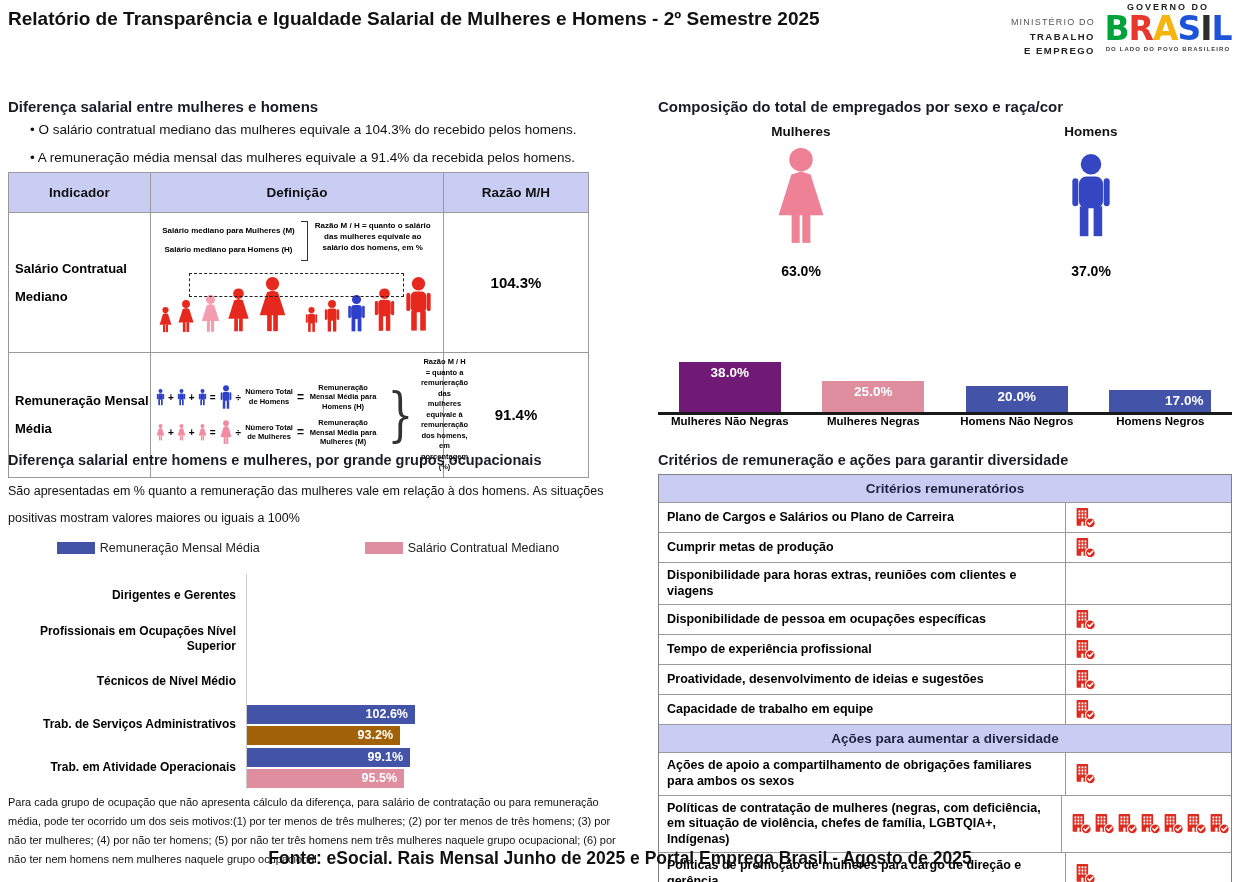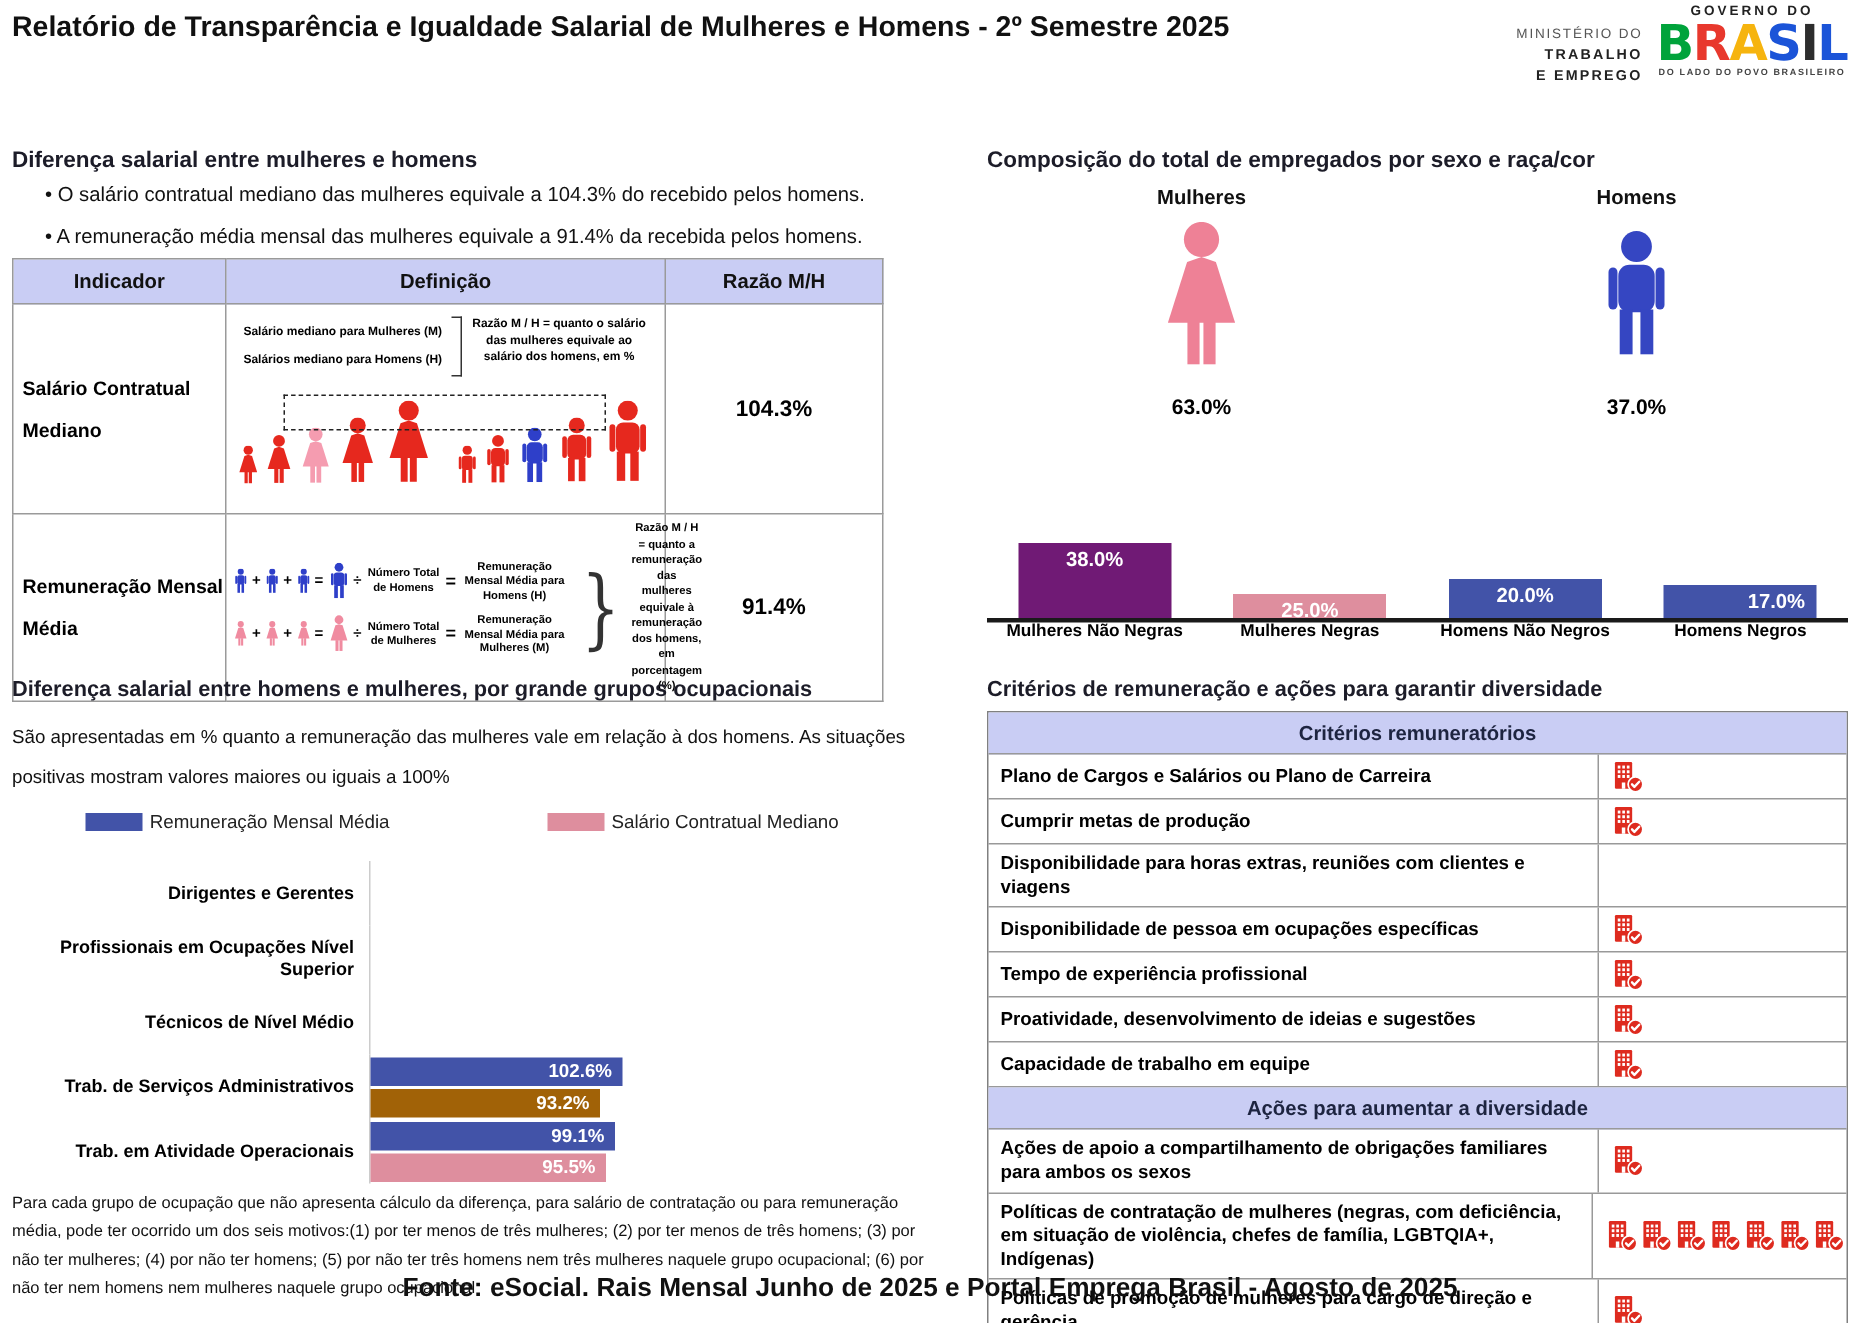--- a/index.html
+++ b/index.html
@@ -27,7 +27,7 @@
   
   .ind-table { position:absolute; left:8px; top:172px; width:580px; border-collapse:collapse; table-layout:fixed; }
   .ind-table th, .ind-table td { border:1px solid #9a9a9a; }
-  .ind-table th { background:#c9cdf4; height:30px; font-size:13.5px; color:#111; }
+  .ind-table th { background:#c9cdf4; height:40px; font-size:13.5px; color:#111; }
   .ind-table { border:1px solid #808080; }
   .col-ind { width:142px; } .col-def { width:293px; } .col-rat { width:145px; }
   td.ind-name { font-weight:bold; font-size:13px; padding-left:6px; vertical-align:middle; line-height:2.1; }

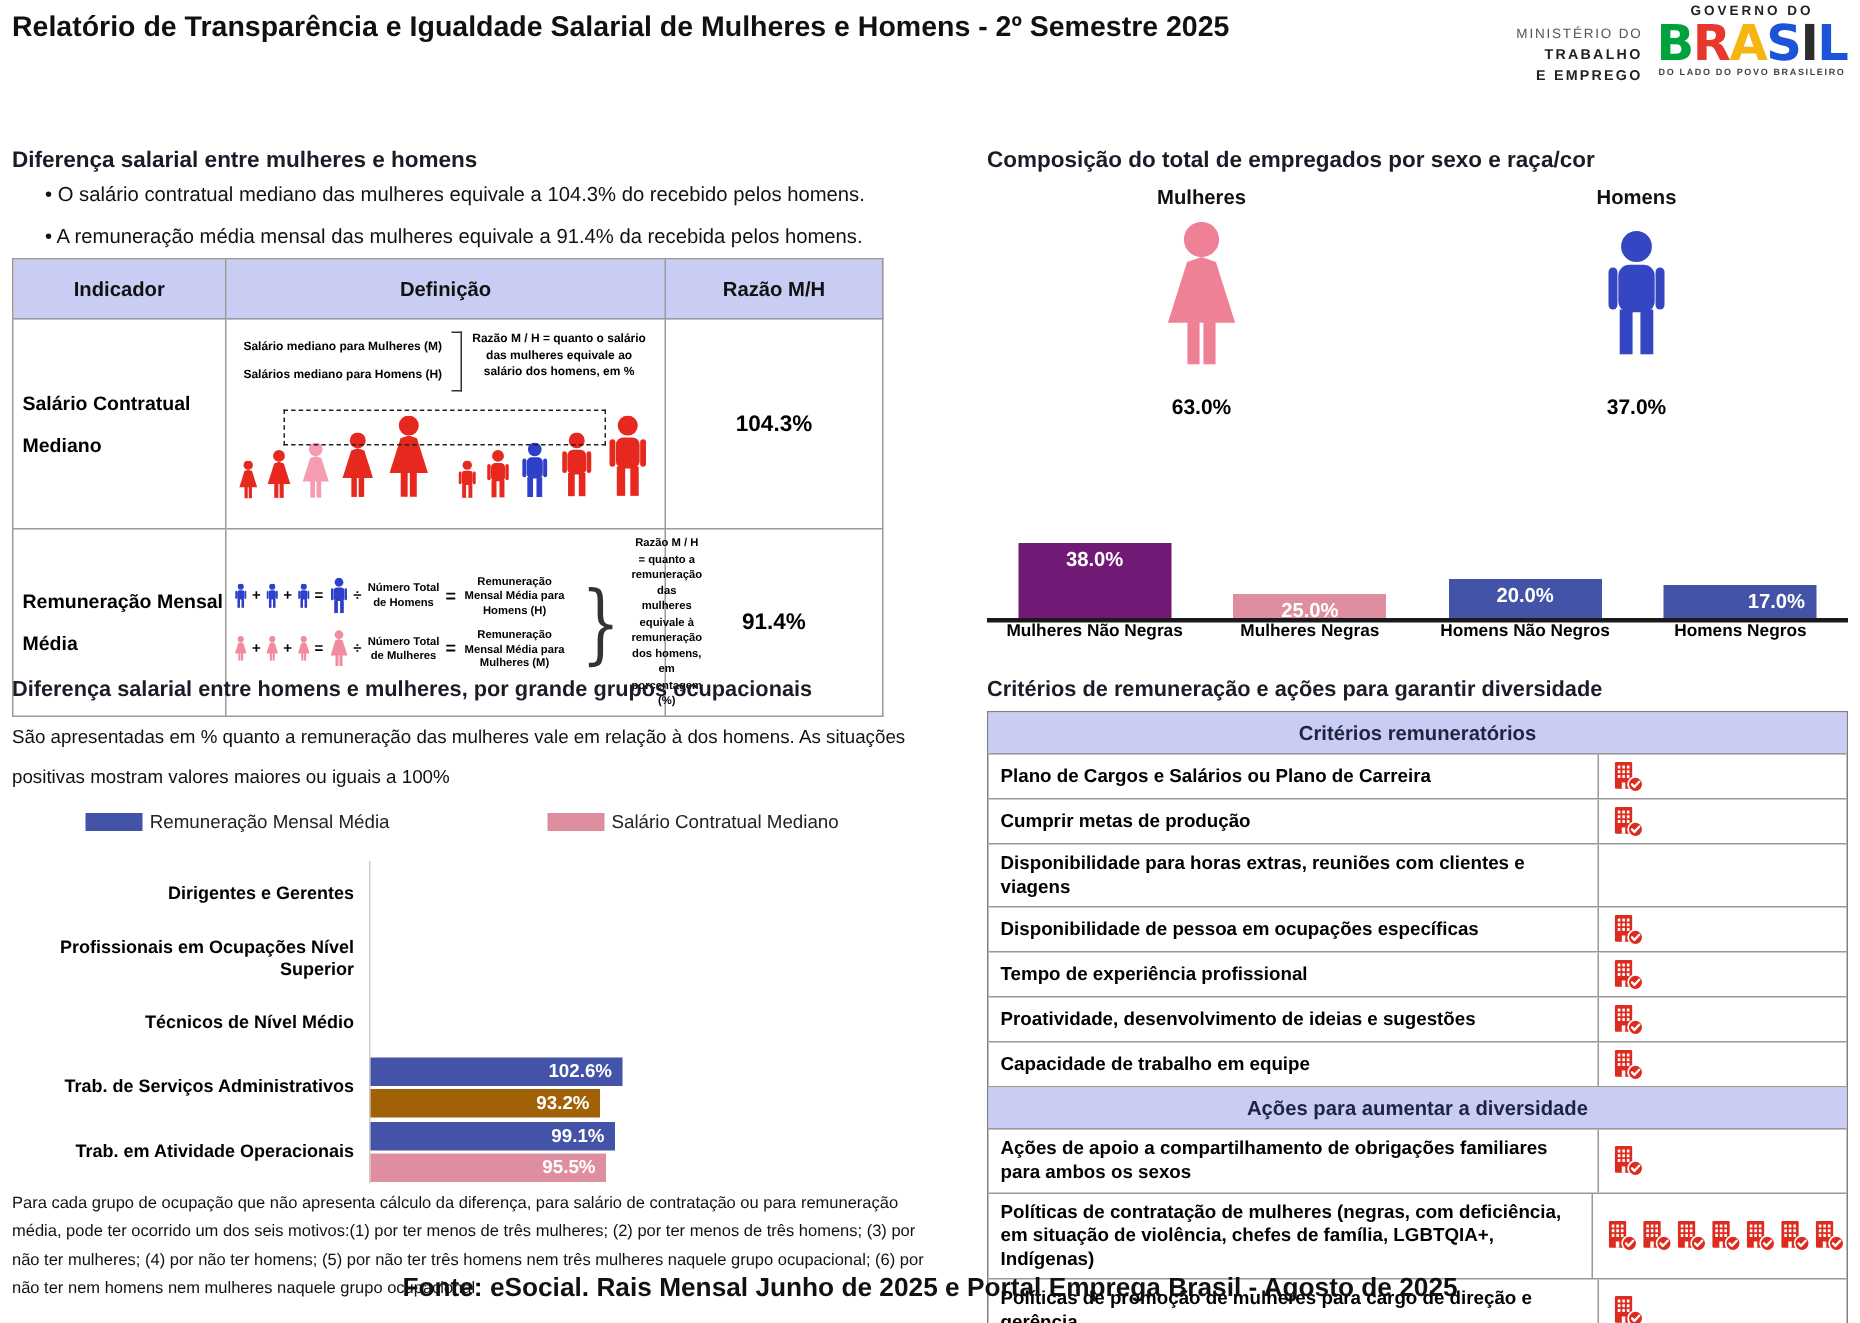--- a/index.html
+++ b/index.html
@@ -158,7 +158,7 @@
           <div class="def1-top">
             <div class="def1-lines">
               <div>Salário mediano para Mulheres (M)</div>
-              <div>Salários mediano para Homens (H)</div>
+              <div>Salário mediano para Homens (H)</div>
             </div>
             <div class="bracket"></div>
             <div class="def-note">Razão M / H = quanto o salário das mulheres equivale ao salário dos homens, em %</div>

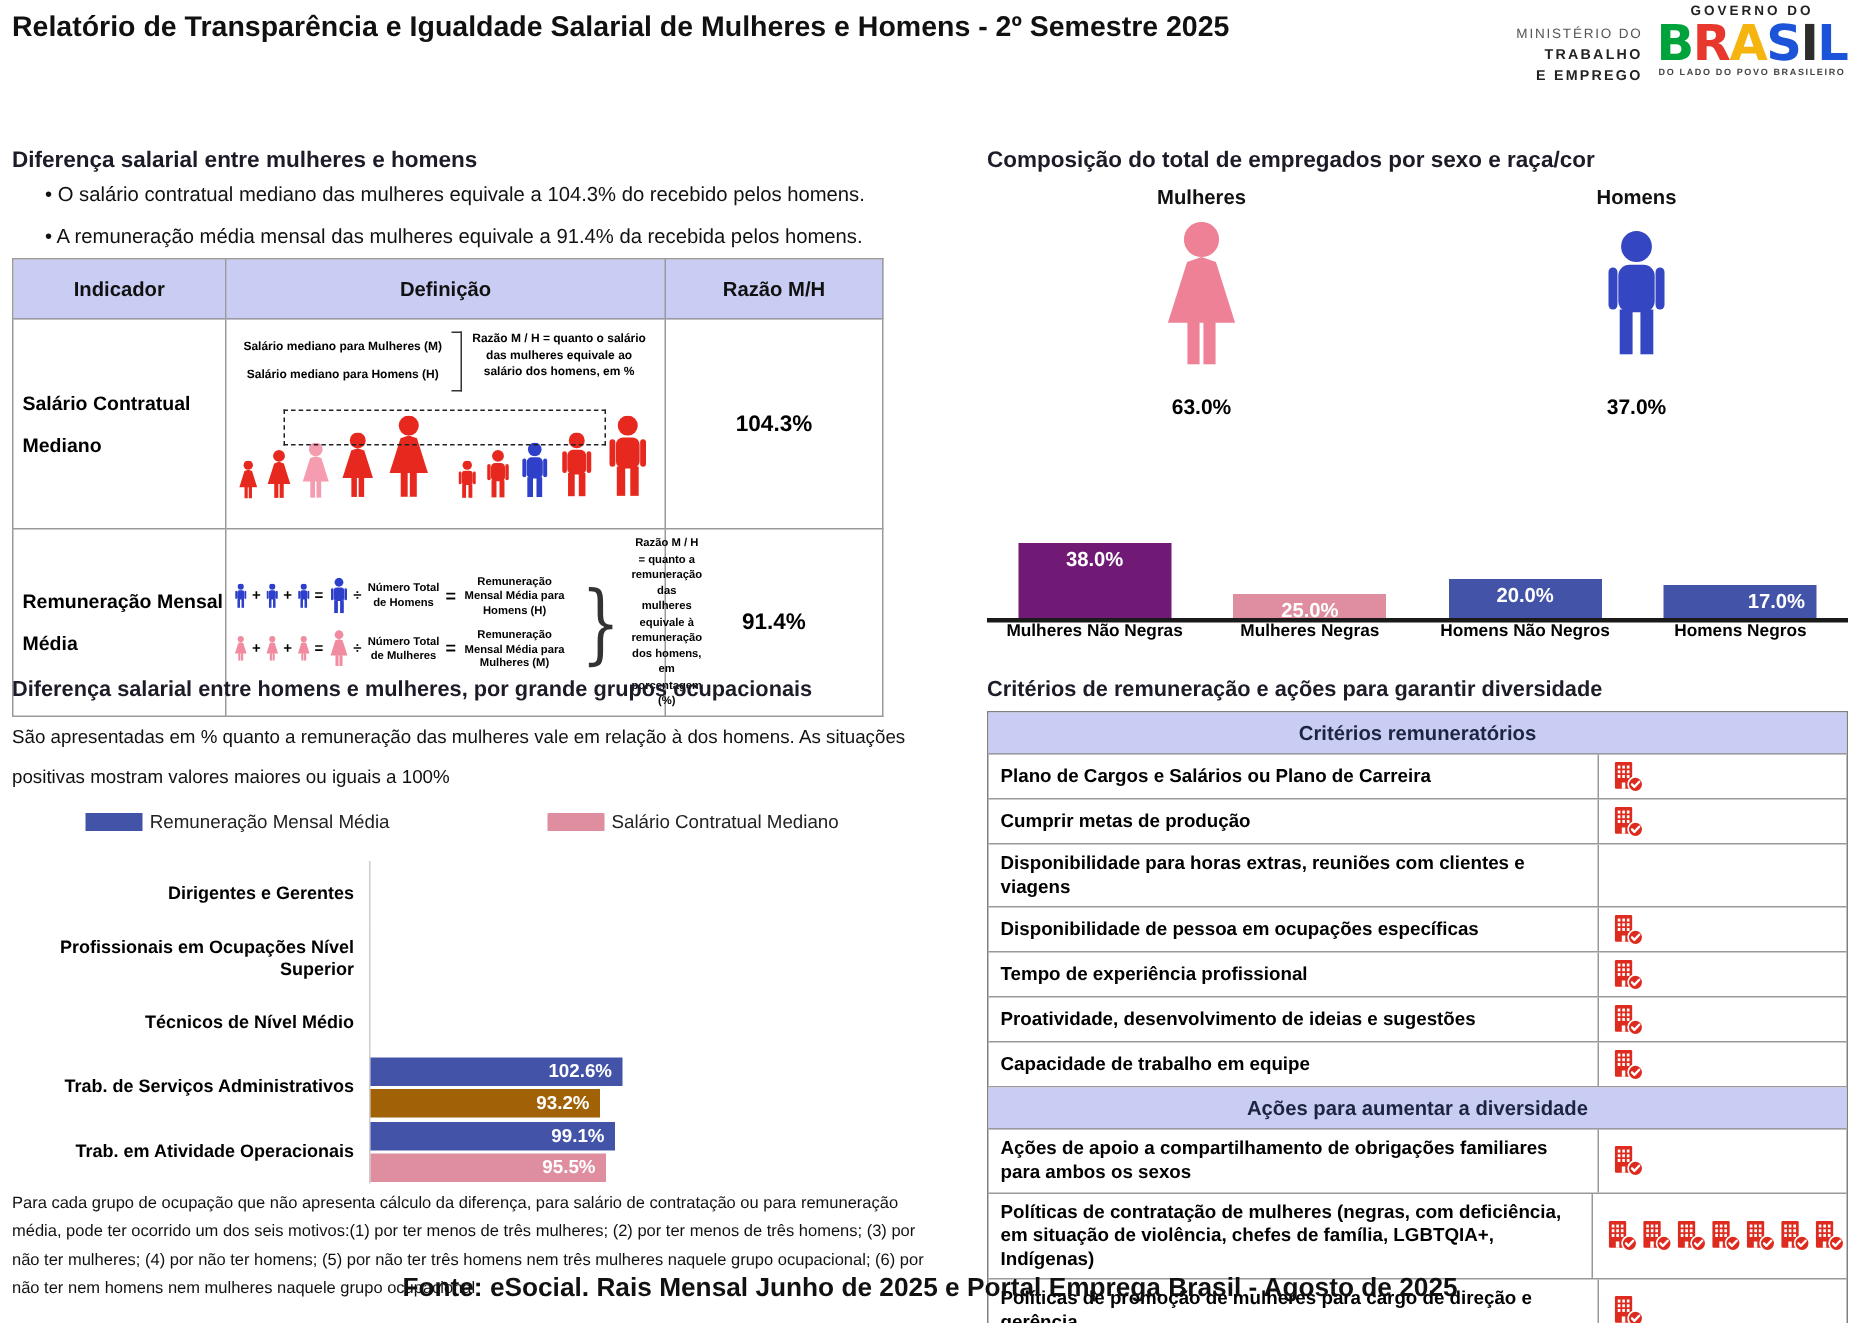--- a/index.html
+++ b/index.html
@@ -290,7 +290,7 @@
           </div>
         </div>
         <div class="c1-slot">
-          <div class="c1-bar" style="height: 16px; background: rgb(222, 142, 158);">
+          <div class="c1-bar" style="height: 31px; background: rgb(222, 142, 158);">
             <div class="c1-val">25.0%</div>
           </div>
         </div>

